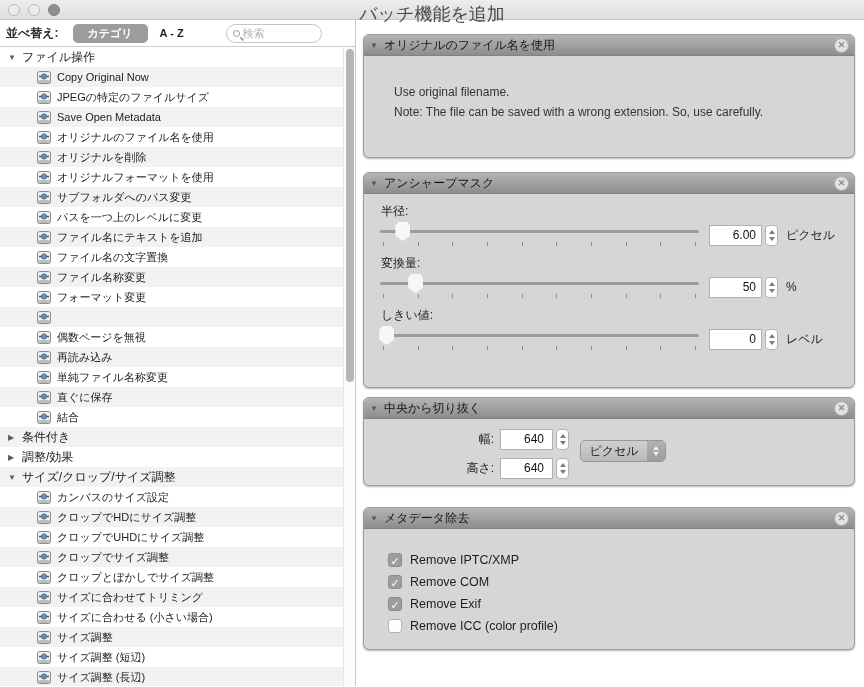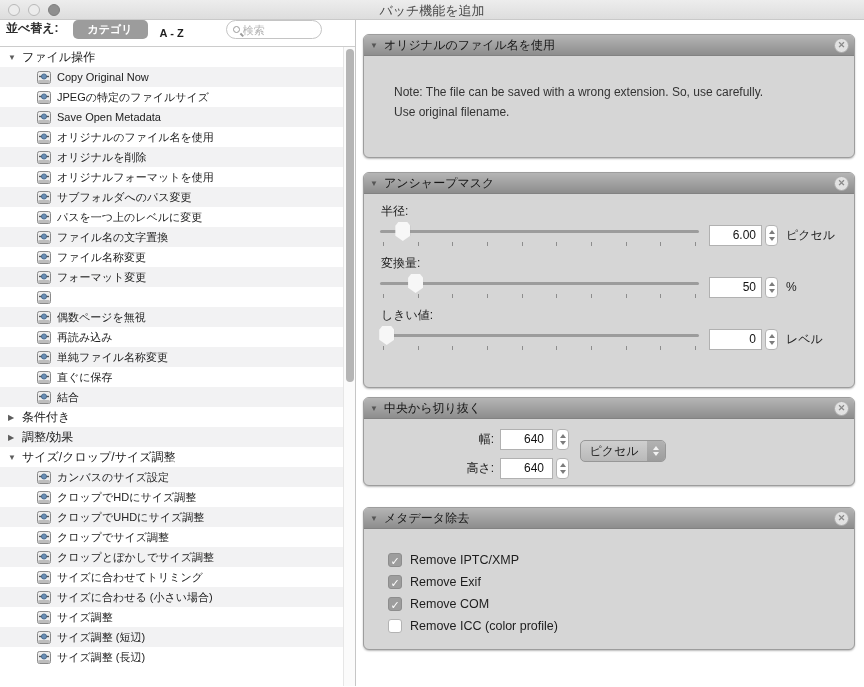--- a/index.html
+++ b/index.html
@@ -14,7 +14,7 @@
   .tl-close, .tl-min { background:#ececec; border:1px solid #b9b9b9; }
   .tl-zoom { background:#8f8f8f; border:1px solid #7e7e7e; }
   .win-title { position:absolute; left:0; right:0; top:2px; text-align:center;
-               font-size:13px; color:#4a4a4a; }
+               font-size:18px; color:#4a4a4a; }
 
   
   .content { display:flex; height:666px; }

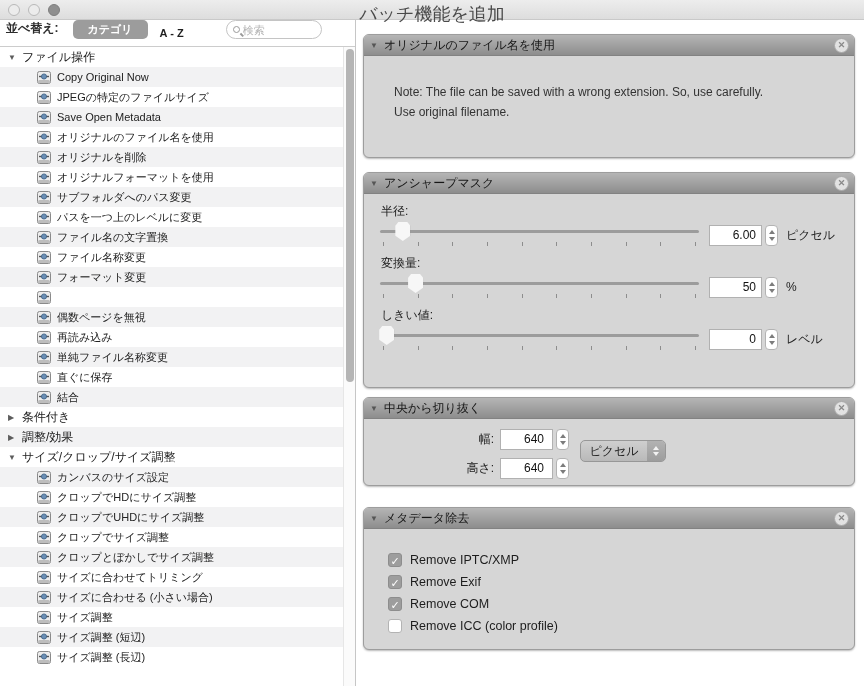--- a/index.html
+++ b/index.html
@@ -22,7 +22,7 @@
   .main { flex:1; background:#fff; padding:14px 9px 0 7px; overflow:hidden; }
 
   
-  .toolbar { height:27px; display:flex; padding:0 6px;
+  .toolbar { height:27px; display:flex; align-items:center; padding:0 6px;
              border-bottom:1px solid #cccccc; background:#fff; flex:0 0 auto; }
   .sort-label { font-size:12px; font-weight:bold; color:#2b2b2b; }
   .seg-selected { margin-left:14px; height:19px; padding:0 15px; border:none; border-radius:5px;

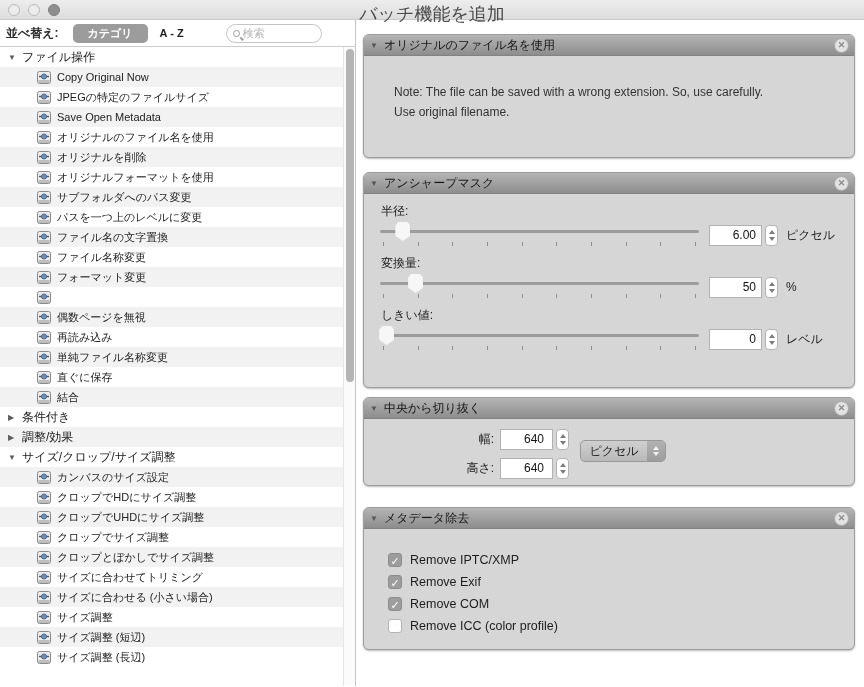--- a/index.html
+++ b/index.html
@@ -347,8 +347,8 @@
         <button class="close-btn">✕</button>
       </div>
       <div class="uo-body">
+        <div>Use original filename.</div>
         <div>Note: The file can be saved with a wrong extension. So, use carefully.</div>
-        <div>Use original filename.</div>
       </div>
     </div>
 

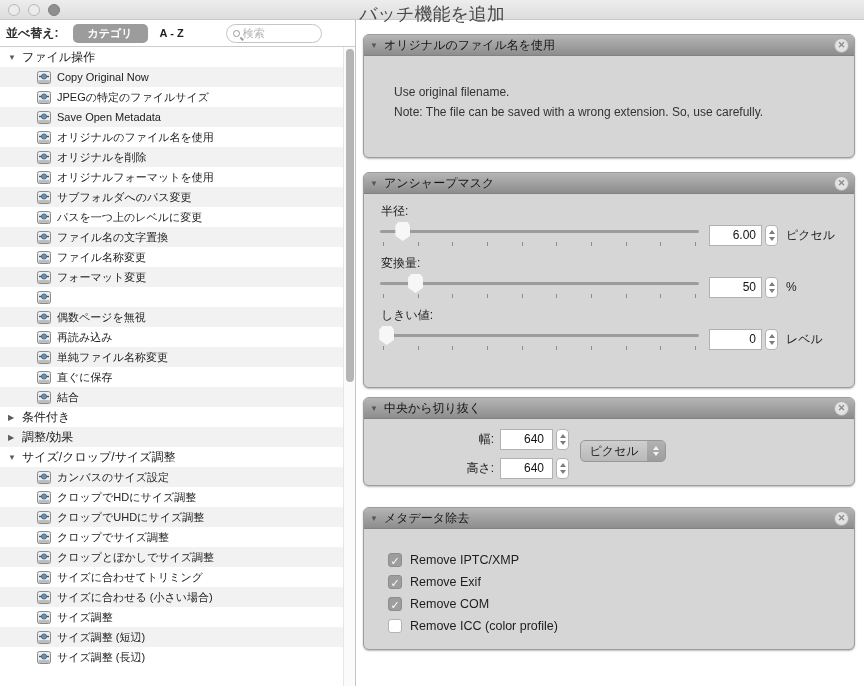--- a/index.html
+++ b/index.html
@@ -210,6 +210,12 @@
             <svg class="act-icon" viewBox="0 0 14 13">
               <use href="#action-glyph"></use>
             </svg>
+            <span>ファイル名にテキストを追加</span>
+          </div>
+          <div class="row item">
+            <svg class="act-icon" viewBox="0 0 14 13">
+              <use href="#action-glyph"></use>
+            </svg>
             <span>ファイル名の文字置換</span>
           </div>
           <div class="row item">

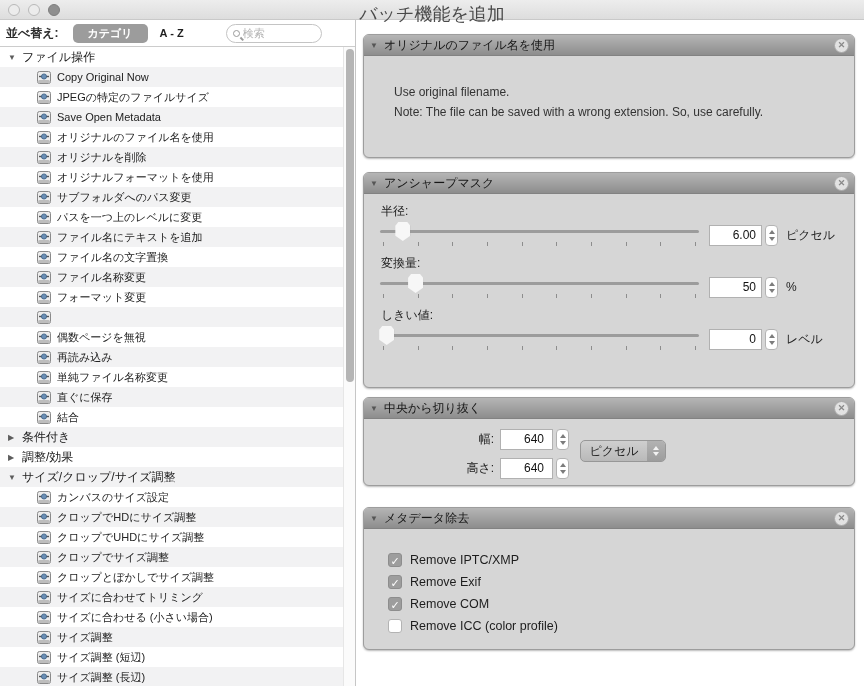--- a/index.html
+++ b/index.html
@@ -493,11 +493,11 @@
         </div>
         <div class="cb-row">
           <span class="cb checked"></span>
-          <span class="cb-label">Remove Exif</span>
+          <span class="cb-label">Remove COM</span>
         </div>
         <div class="cb-row">
           <span class="cb checked"></span>
-          <span class="cb-label">Remove COM</span>
+          <span class="cb-label">Remove Exif</span>
         </div>
         <div class="cb-row">
           <span class="cb unchecked"></span>

